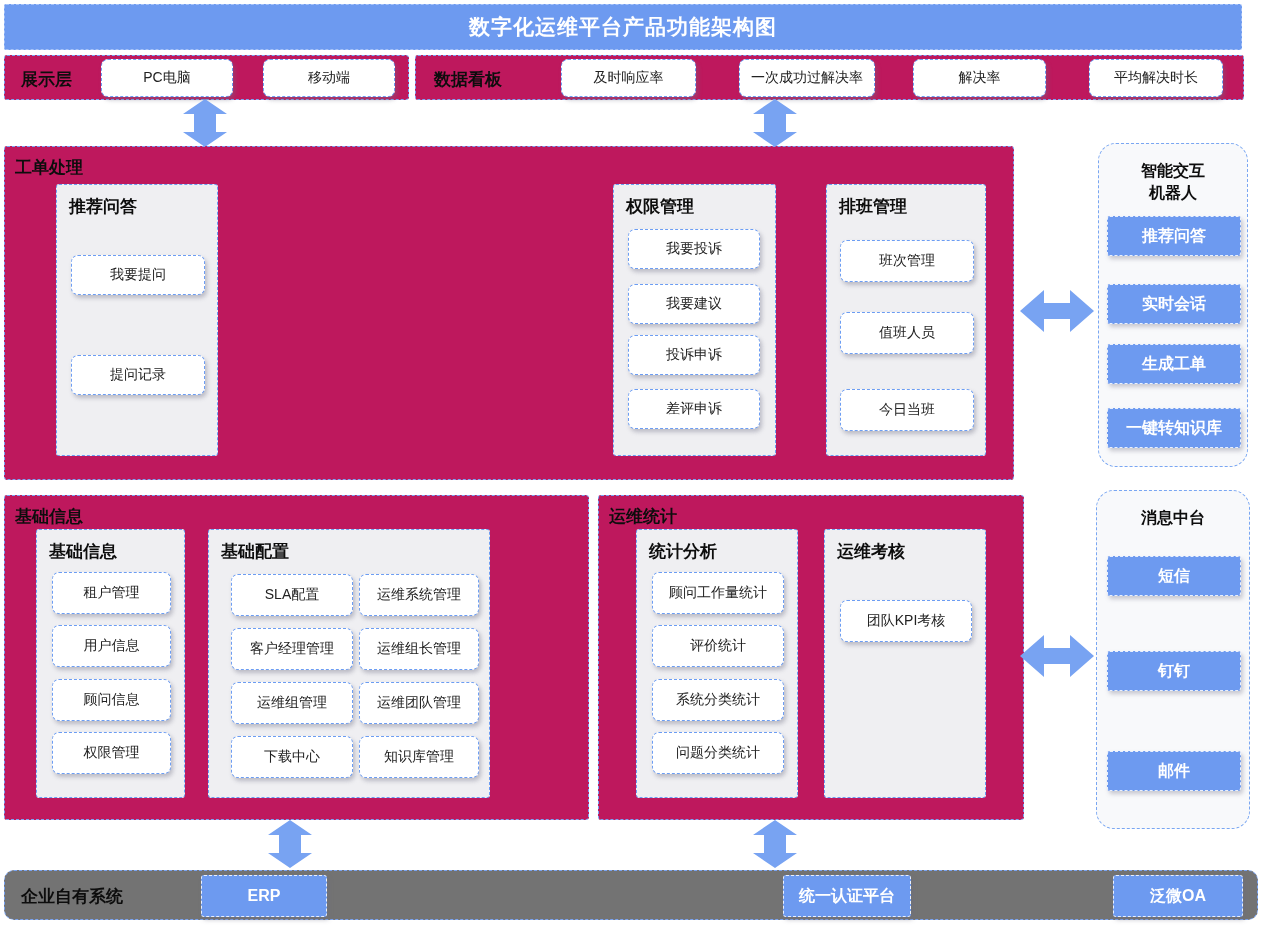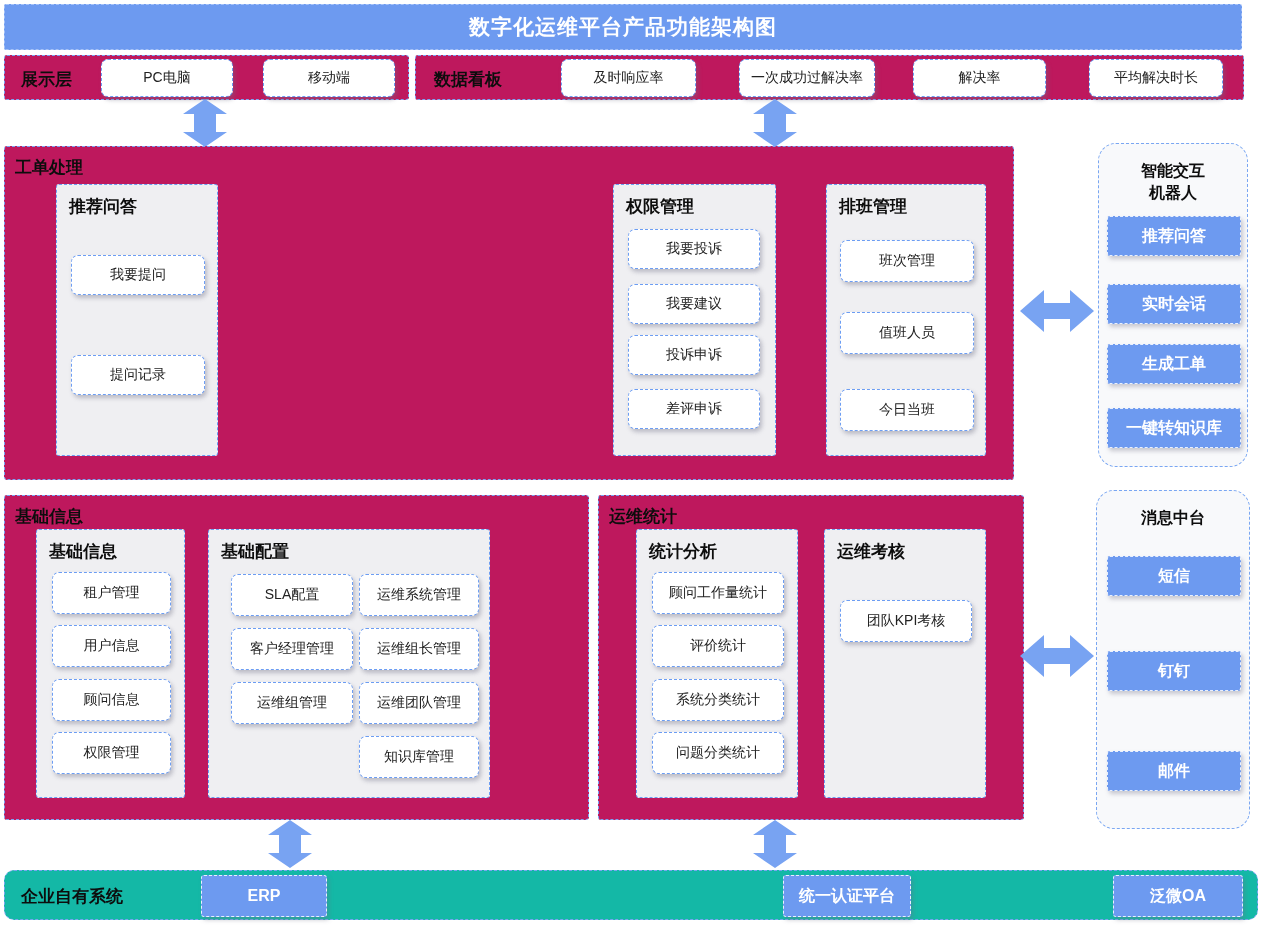--- a/index.html
+++ b/index.html
@@ -117,6 +117,7 @@
       <div class="ibox" style="left:150px;top:98px;width:118px;height:40px">运维组长管理</div>
       <div class="ibox" style="left:22px;top:152px;width:120px;height:40px">运维组管理</div>
       <div class="ibox" style="left:150px;top:152px;width:118px;height:40px">运维团队管理</div>
+      <div class="ibox" style="left:22px;top:206px;width:120px;height:40px">下载中心</div>
       <div class="ibox" style="left:150px;top:206px;width:118px;height:40px">知识库管理</div>
     </div>
   </div>

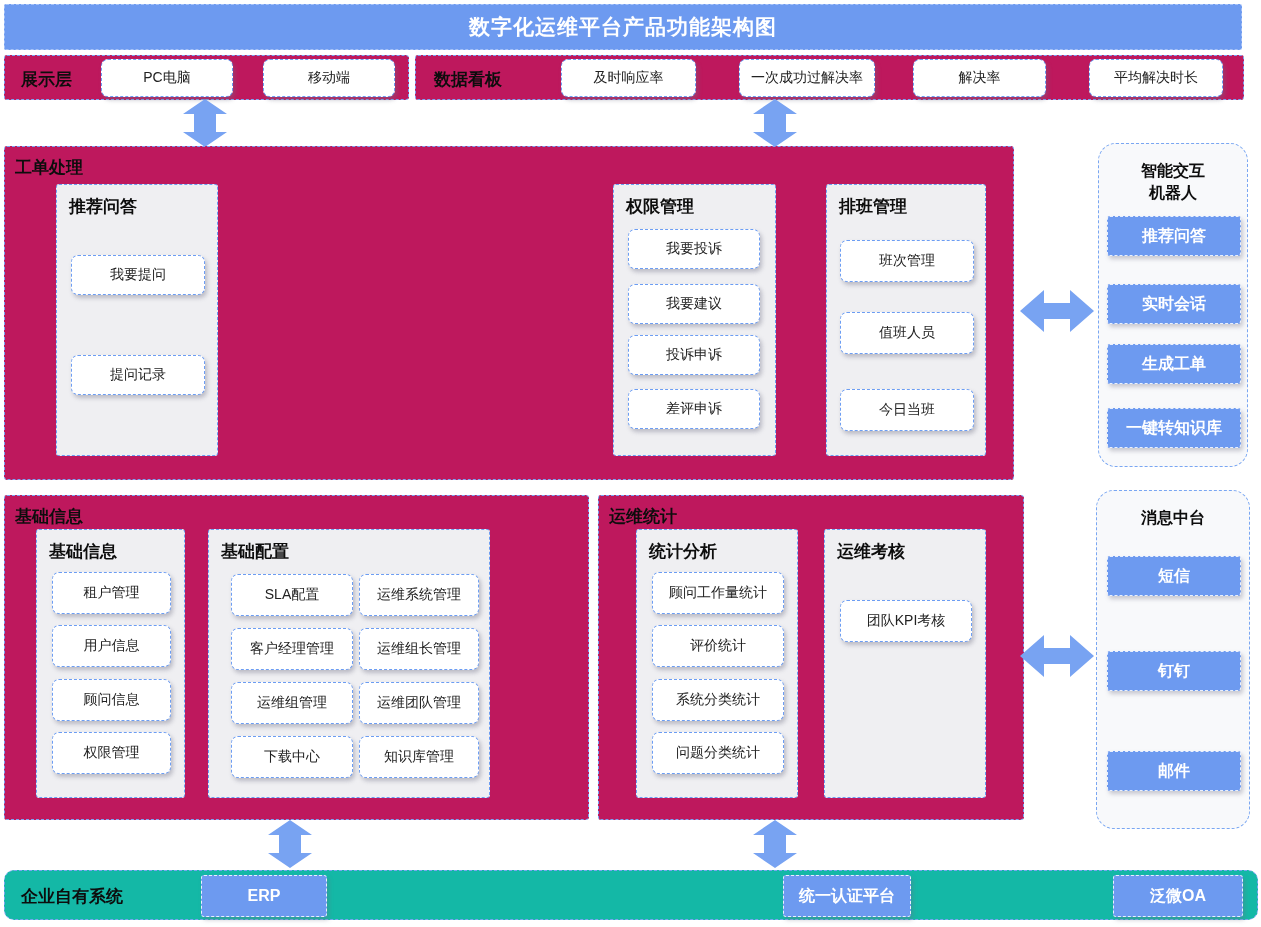--- a/index.html
+++ b/index.html
@@ -163,7 +163,7 @@
       </svg>
   </div>
 
-  <div class="sec" style="left:4px;top:870px;width:1252px;height:48px;background:#14b8a6;border-radius:10px">
+  <div class="sec" style="left:4px;top:870px;width:1252px;height:48px;background:#737373;border-radius:10px">
     <span class="sec-label" style="left:16px;top:14px">企业自有系统</span>
     <div class="bluebtn" style="left:196px;top:4px;width:124px;height:40px">ERP</div>
     <div class="bluebtn" style="left:778px;top:4px;width:126px;height:40px">统一认证平台</div>

